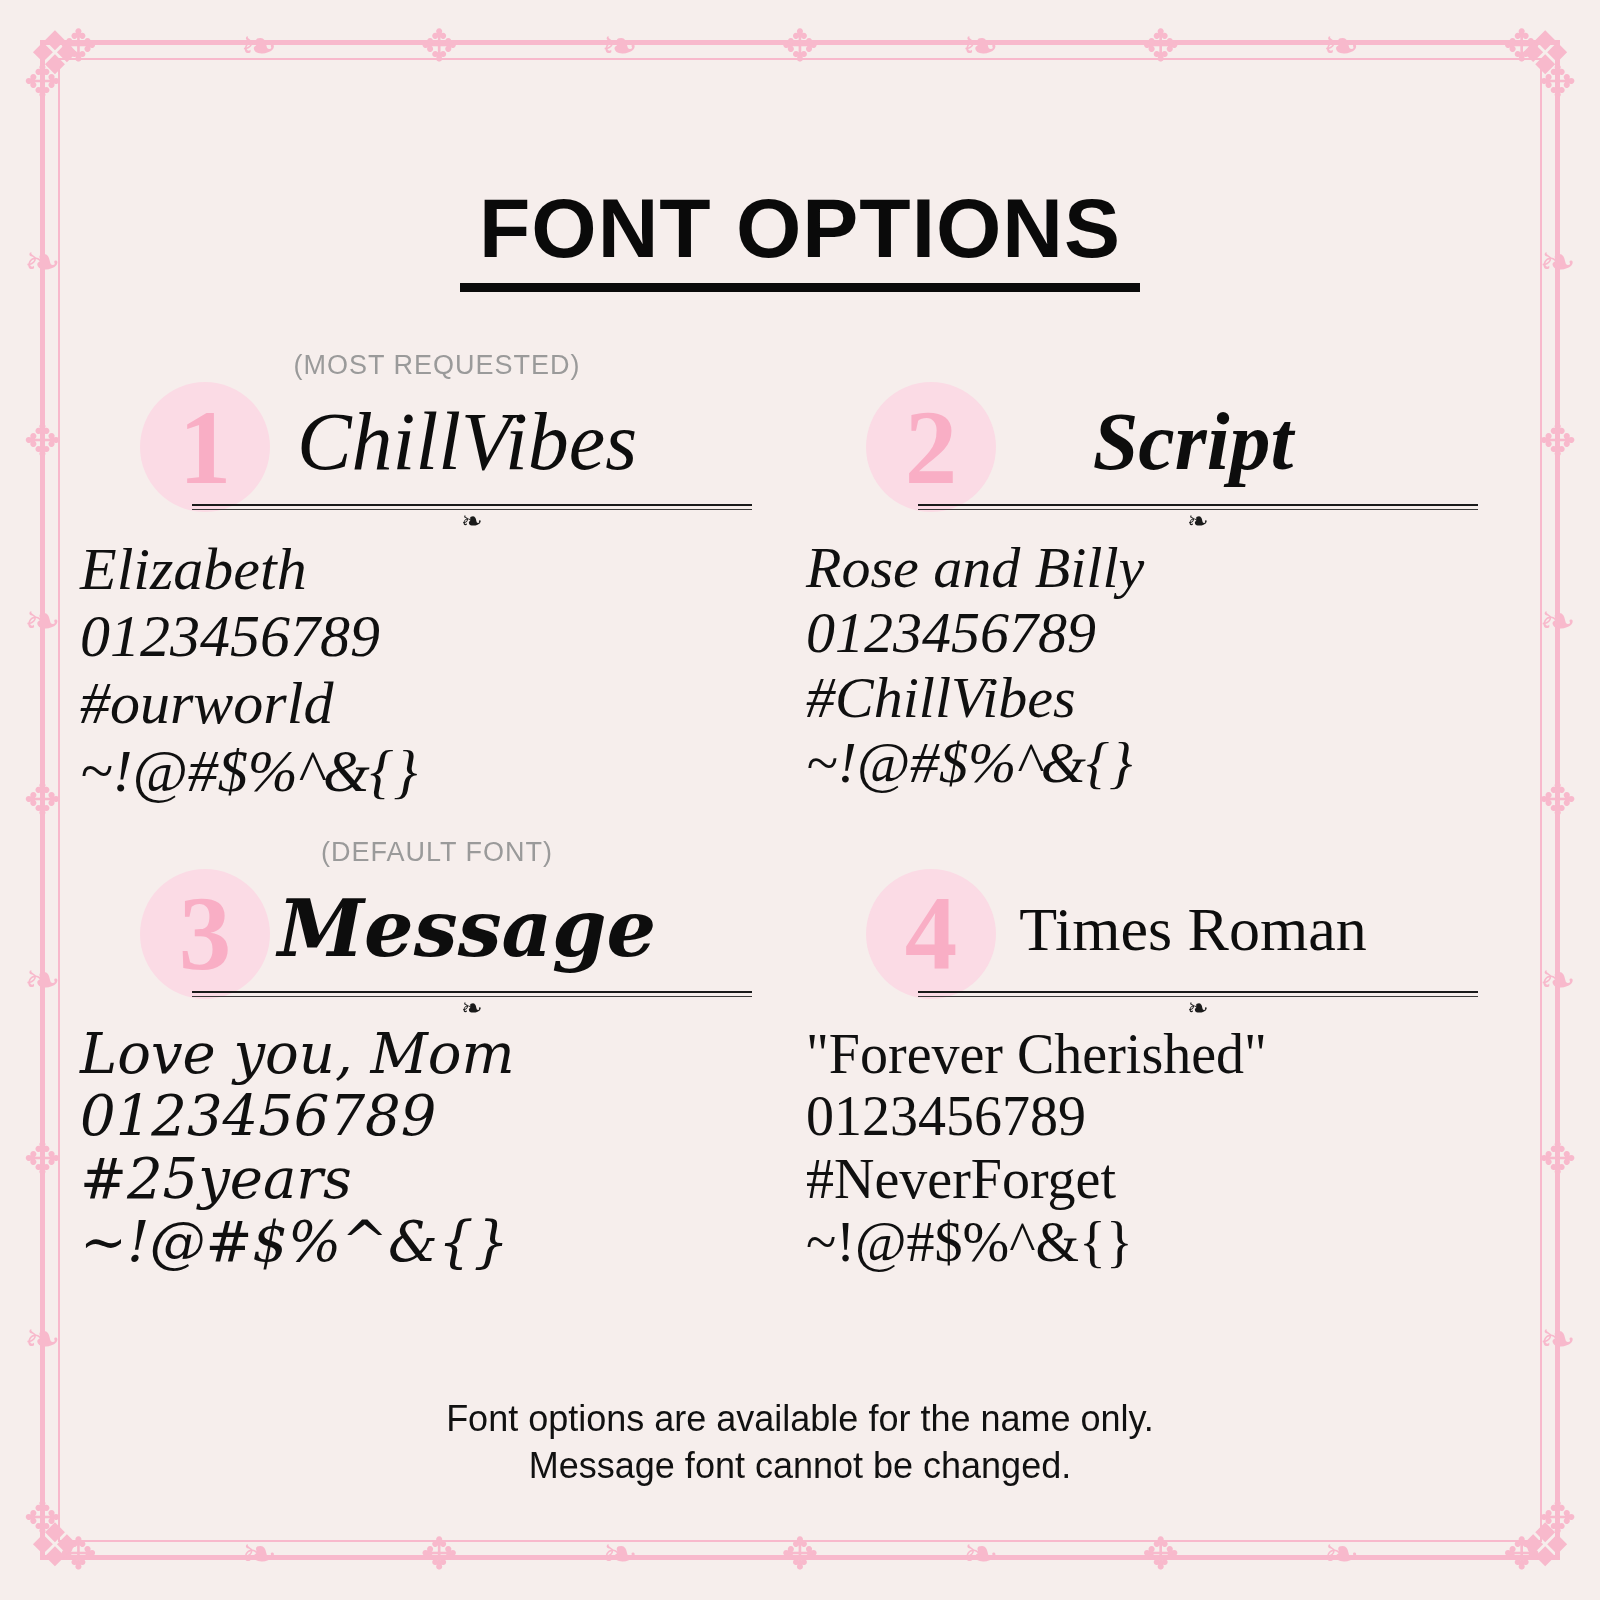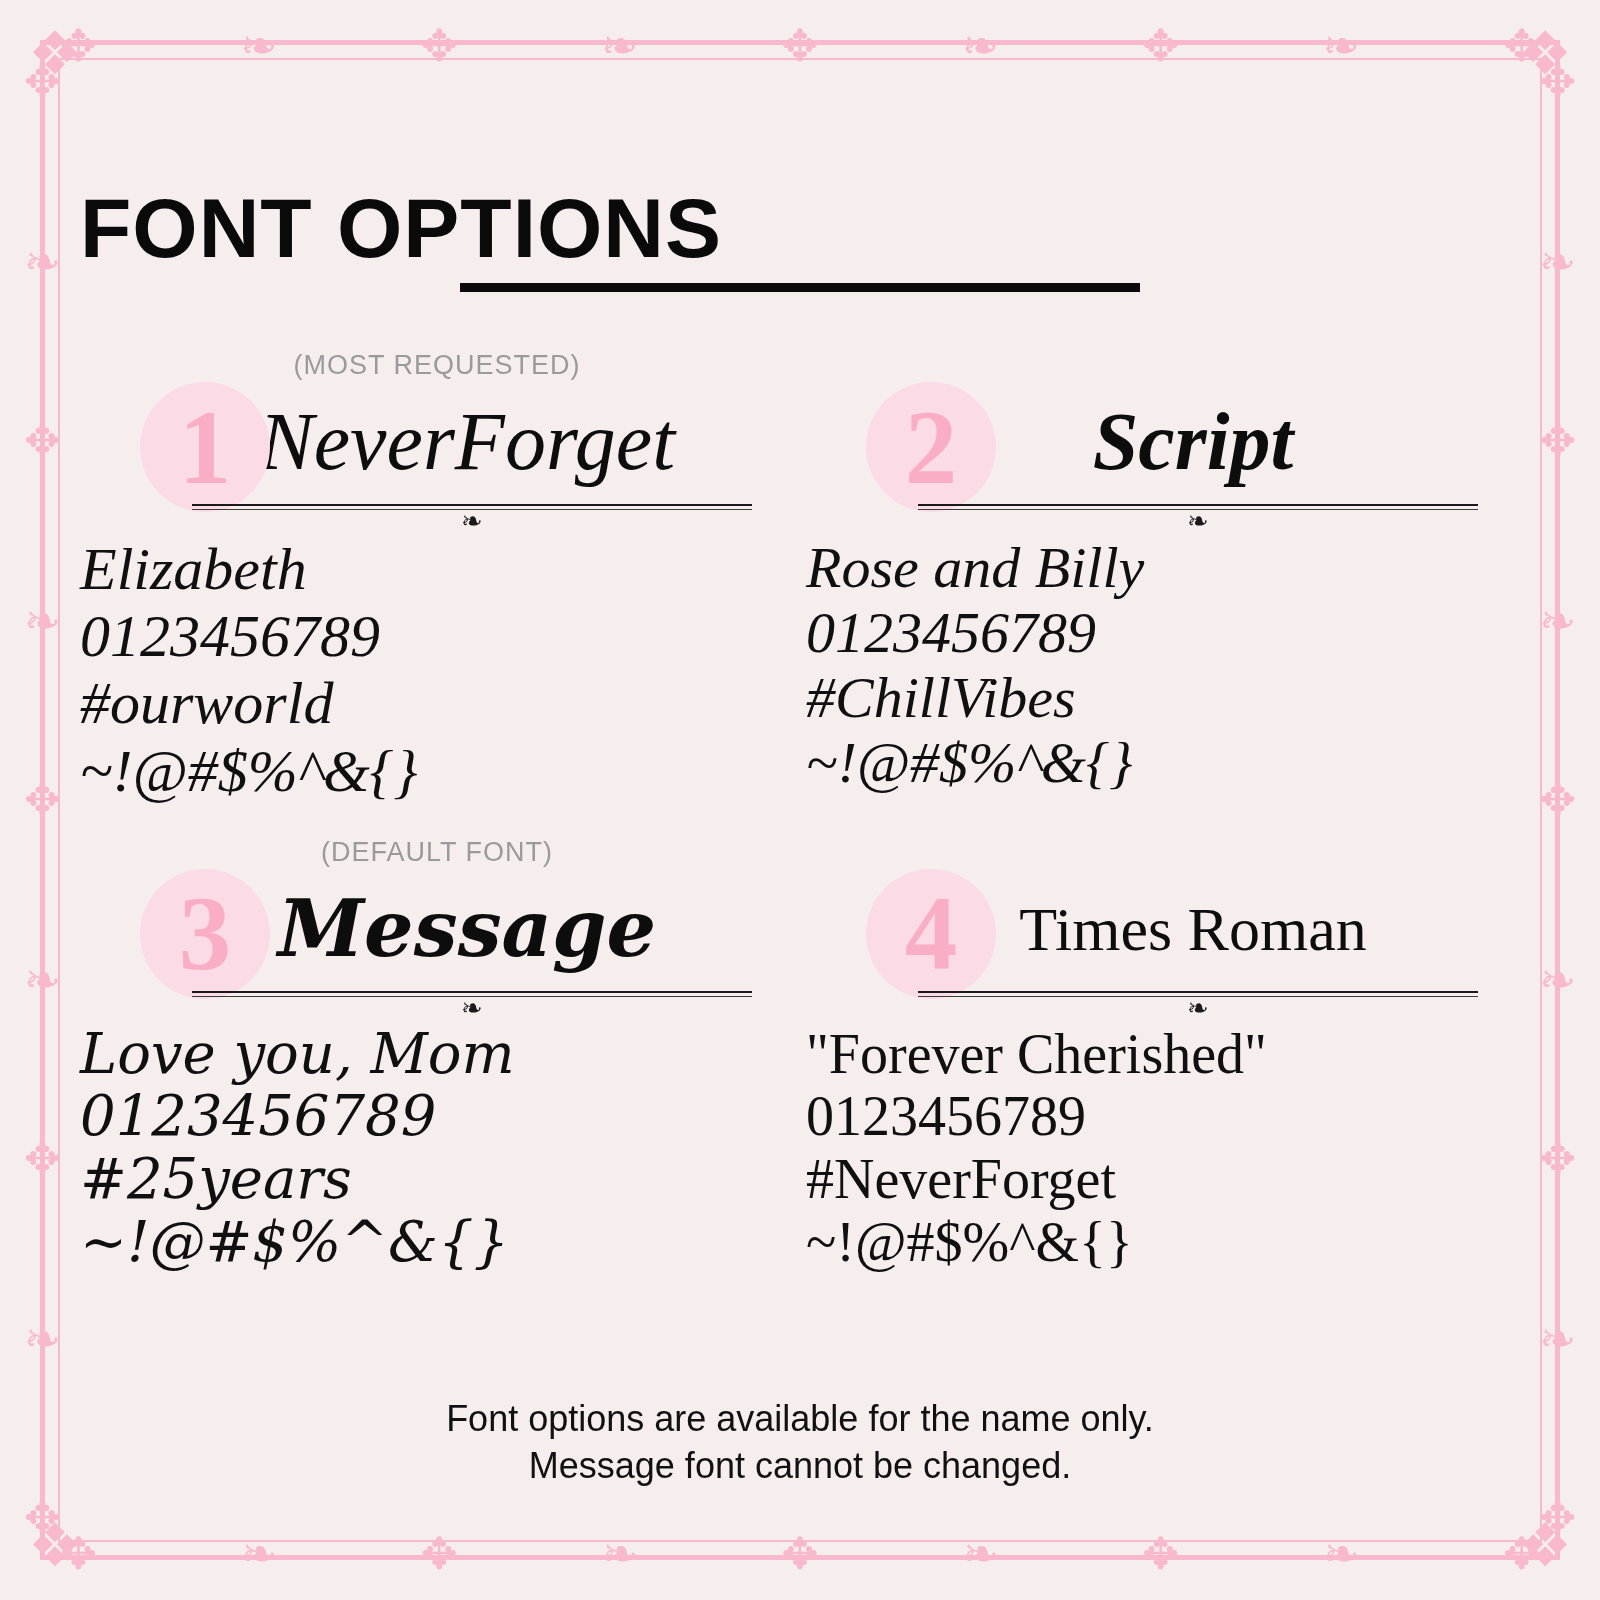--- a/index.html
+++ b/index.html
@@ -83,6 +83,7 @@
   }
 
   .title {
+    text-align: center;
     font-size: 84px;
     font-weight: bold;
     letter-spacing: 1px;

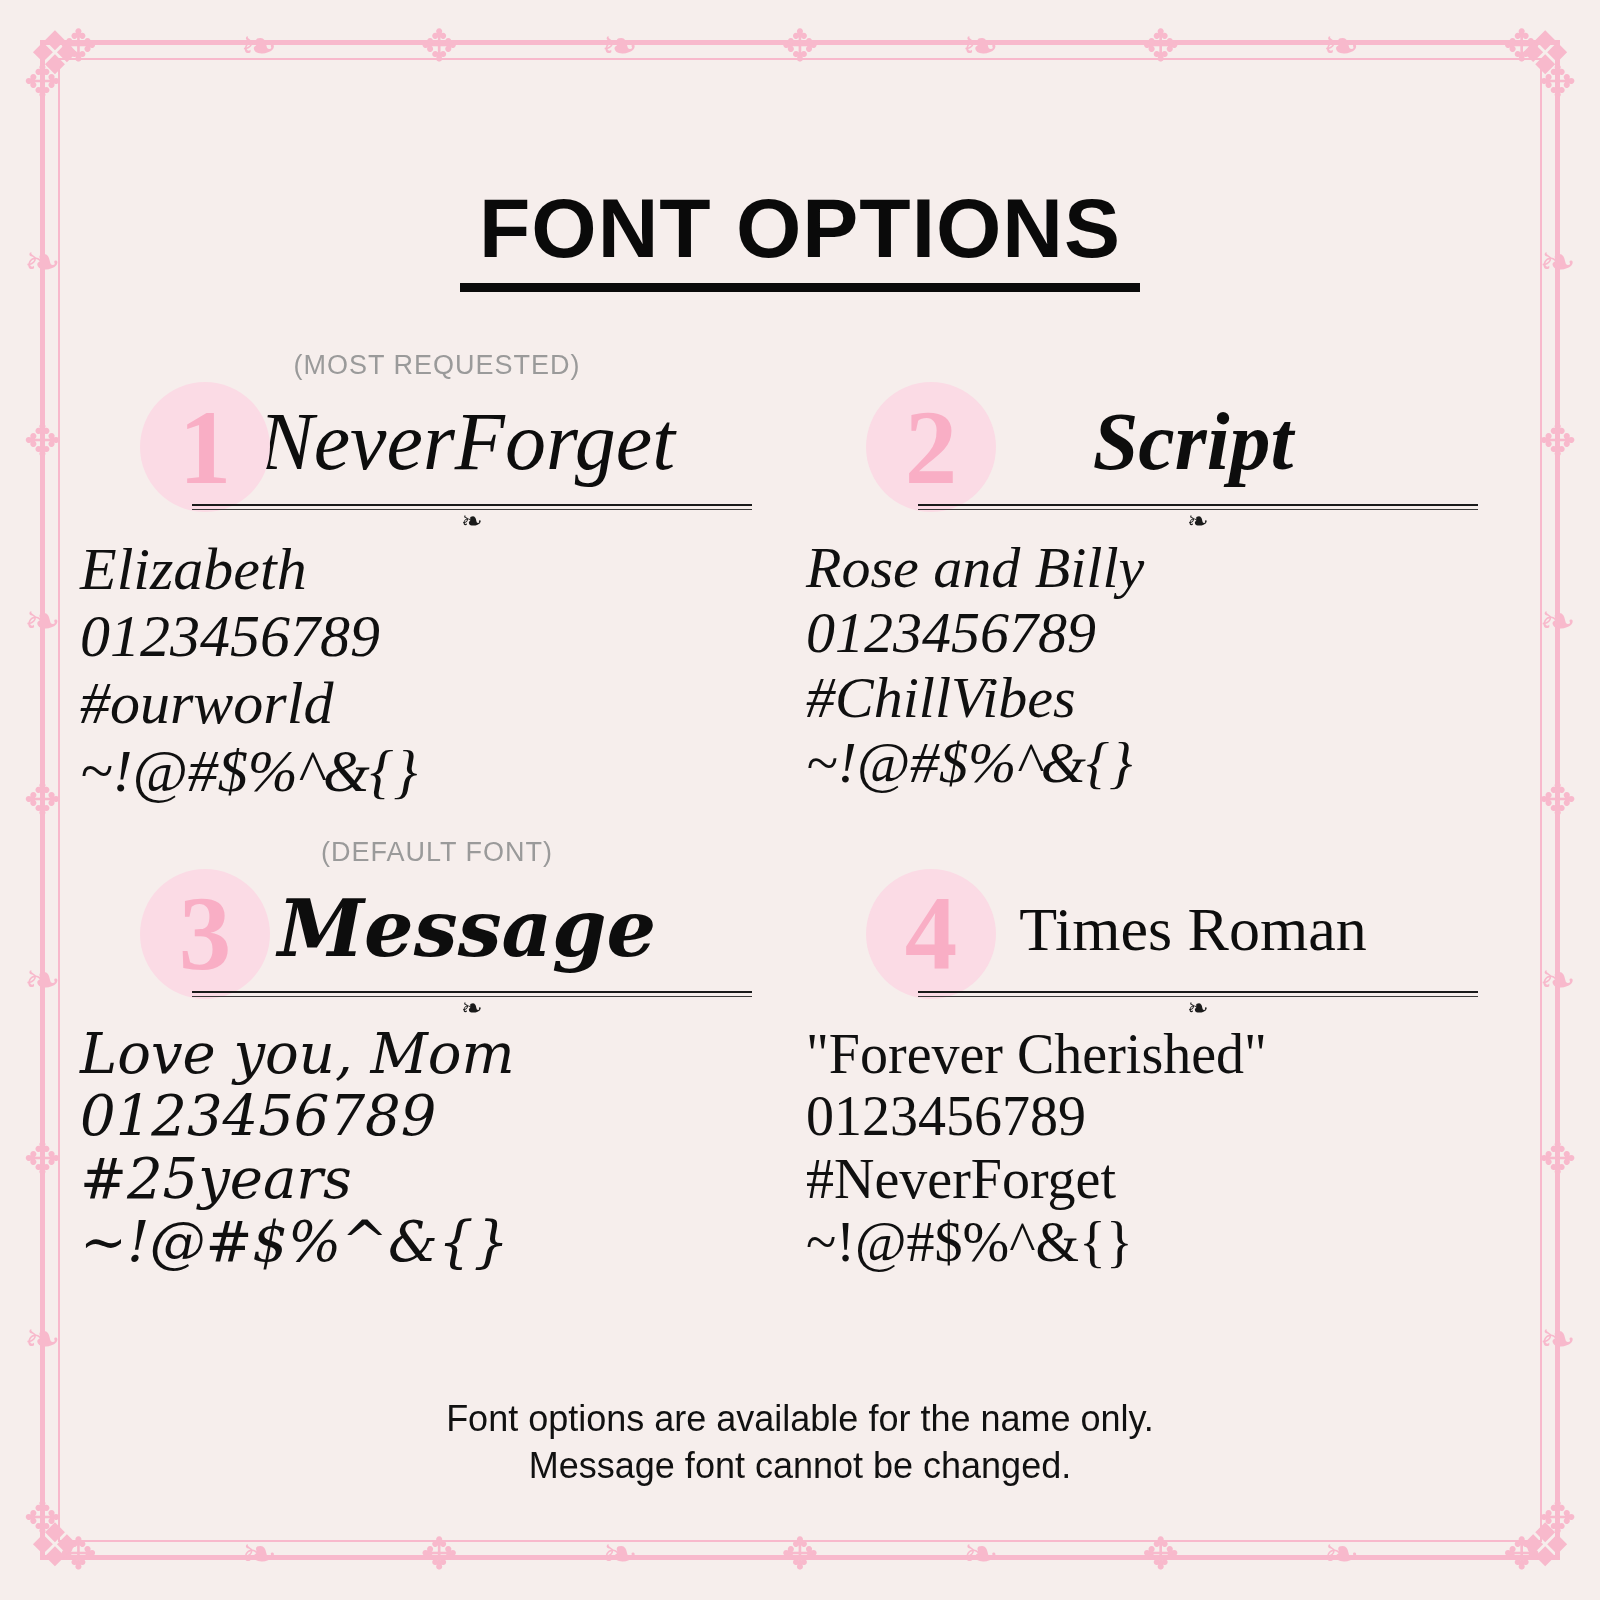--- a/index.html
+++ b/index.html
@@ -318,7 +318,7 @@
       <div class="badge-note">(MOST REQUESTED)</div>
       <div class="head-row">
         <div class="num-circle">1</div>
-        <div class="font-name f1">NeverForget</div>
+        <div class="font-name f1">ChillVibes</div>
       </div>
       <div class="divider-wrap">
         <div class="divider">

